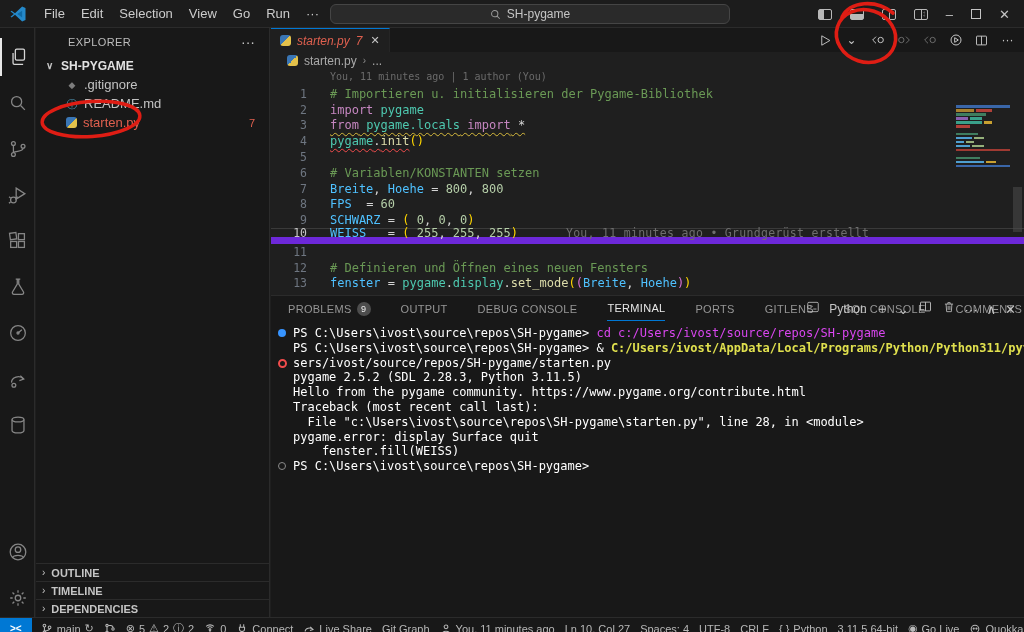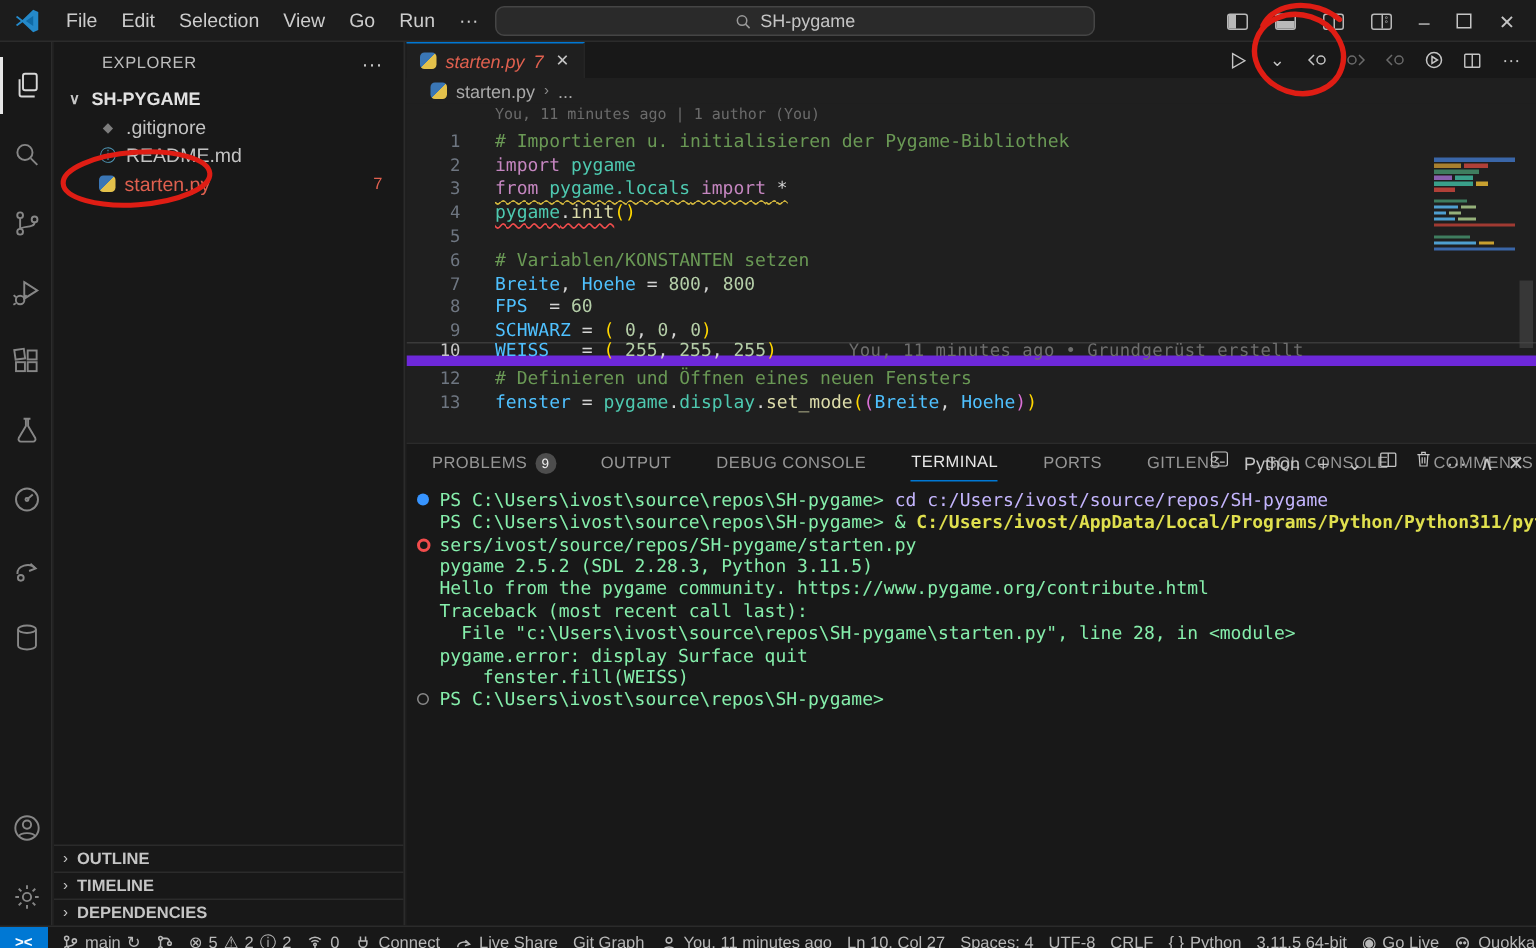--- a/index.html
+++ b/index.html
@@ -378,6 +378,7 @@
           <div class="cline"><span class="ln">8</span><span class="src"><span class="var">FPS</span><span class="op">  = </span><span class="num">60</span></span></div>
           <div class="cline"><span class="ln">9</span><span class="src"><span class="var">SCHWARZ</span><span class="op"> = </span><span class="p1">( </span><span class="num">0</span><span class="op">, </span><span class="num">0</span><span class="op">, </span><span class="num">0</span><span class="p1">)</span></span></div>
           <div class="cline cur"><span class="ln">10</span><span class="src"><span class="var">WEISS</span><span class="op">   = </span><span class="p1">( </span><span class="num">255</span><span class="op">, </span><span class="num">255</span><span class="op">, </span><span class="num">255</span><span class="p1">)</span></span><span class="blame">You, 11 minutes ago • Grundgerüst erstellt</span></div>
+          <div class="cline"><span class="ln">11</span><span class="src"></span></div>
           <div class="cline"><span class="ln">12</span><span class="src"><span class="cm"># Definieren und Öffnen eines neuen Fensters</span></span></div>
           <div class="cline"><span class="ln">13</span><span class="src"><span class="var">fenster</span><span class="op"> = </span><span class="mod">pygame</span><span class="op">.</span><span class="mod">display</span><span class="op">.</span><span class="fn">set_mode</span><span class="p1">(</span><span class="p2">(</span><span class="var">Breite</span><span class="op">, </span><span class="var">Hoehe</span><span class="p2">)</span><span class="p1">)</span></span></div>
         </div>

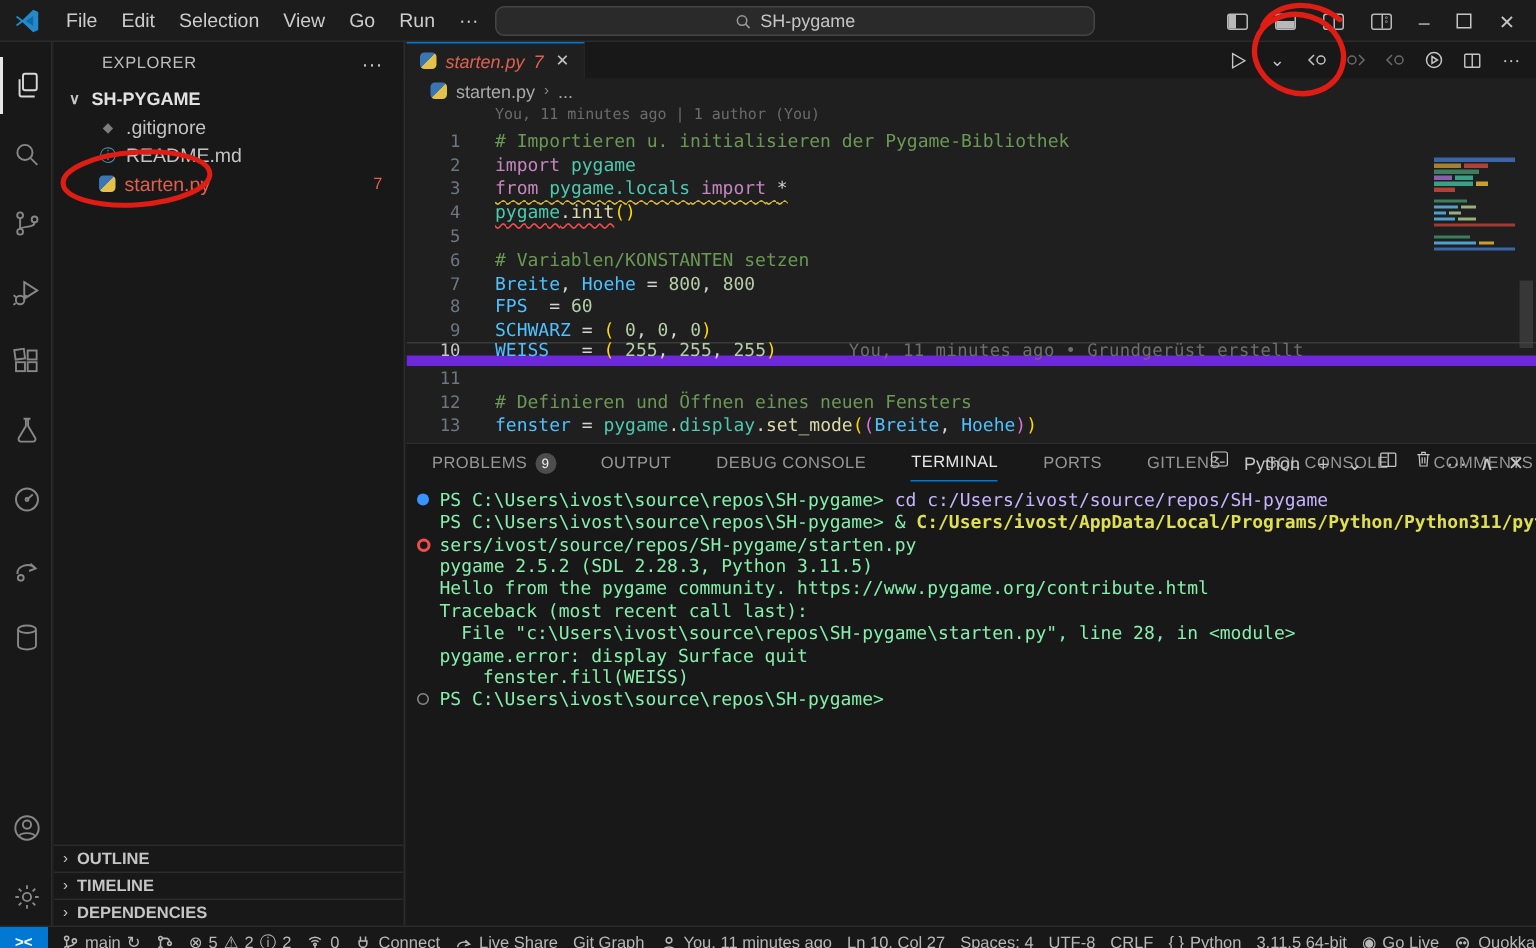--- a/index.html
+++ b/index.html
@@ -112,7 +112,7 @@
   .term { position:absolute; top:30px; left:0; right:0; bottom:0; font-family:"DejaVu Sans Mono", monospace;
           font-size:12px; line-height:14.8px; }
   .tline { position:relative; padding-left:22px; white-space:pre; color:#cccccc; }
-  .tline .t{color:#86efac}
+  .tline .t{color:#ffffff}
   .tline .y{color:#c4b5fd}
   .tline .yb{color:#e0e04e; font-weight:bold}
   .deco { position:absolute; left:7px; top:3px; width:8px; height:8px; border-radius:50%; }

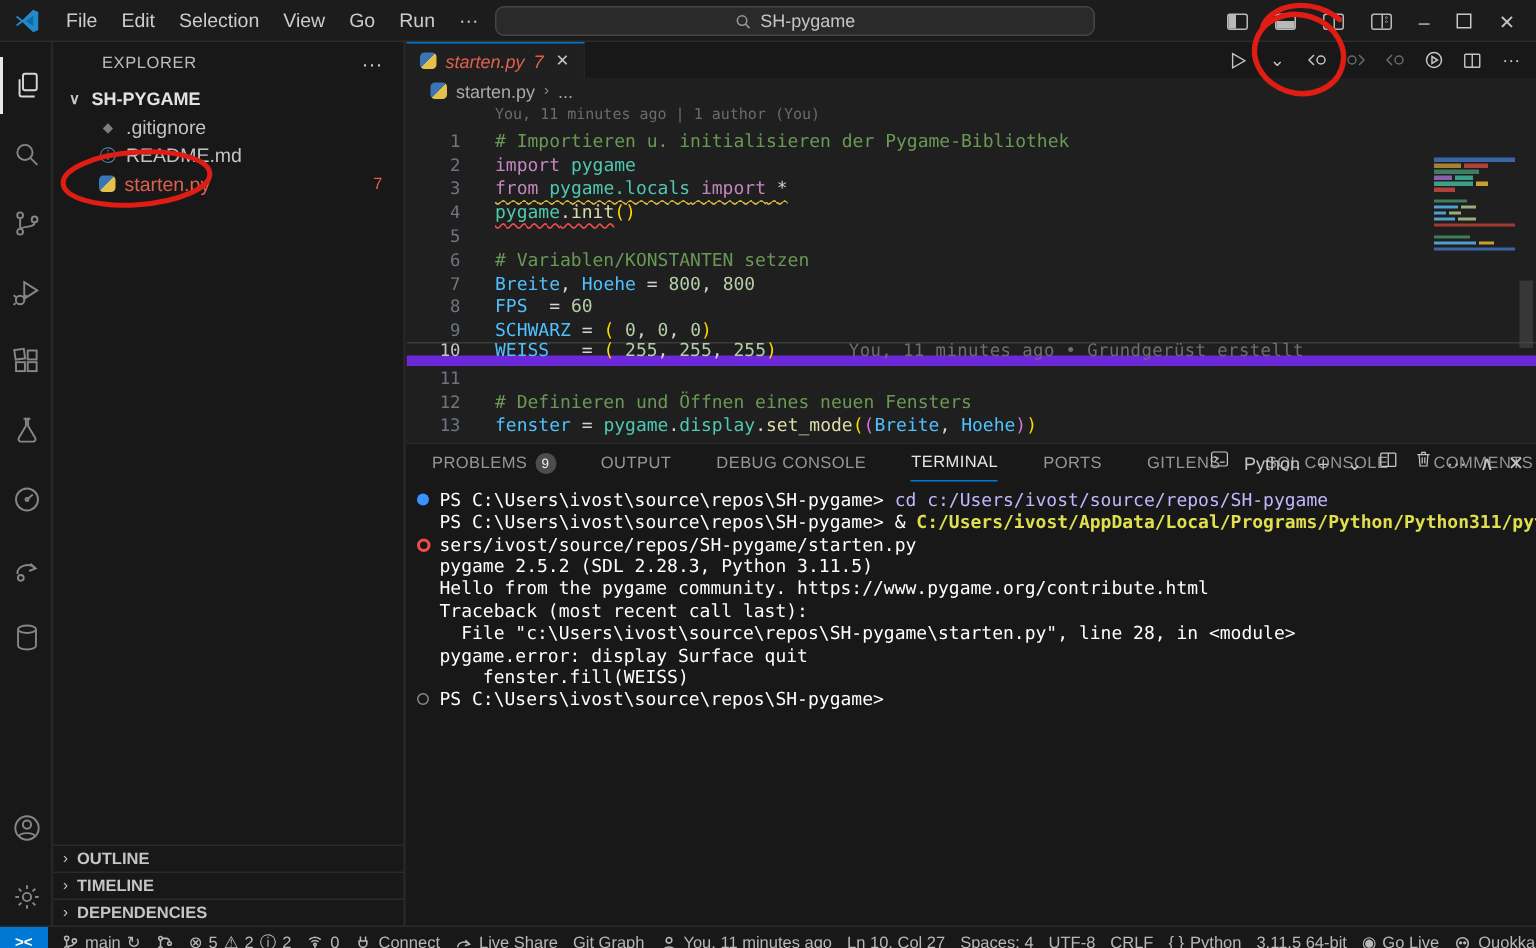--- a/index.html
+++ b/index.html
@@ -113,7 +113,7 @@
           font-size:12px; line-height:14.8px; }
   .tline { position:relative; padding-left:22px; white-space:pre; color:#cccccc; }
   .tline .t{color:#ffffff}
-  .tline .y{color:#c4b5fd}
+  .tline .y{color:#d946ef}
   .tline .yb{color:#e0e04e; font-weight:bold}
   .deco { position:absolute; left:7px; top:3px; width:8px; height:8px; border-radius:50%; }
   .deco.run { background:#3794ff; }

